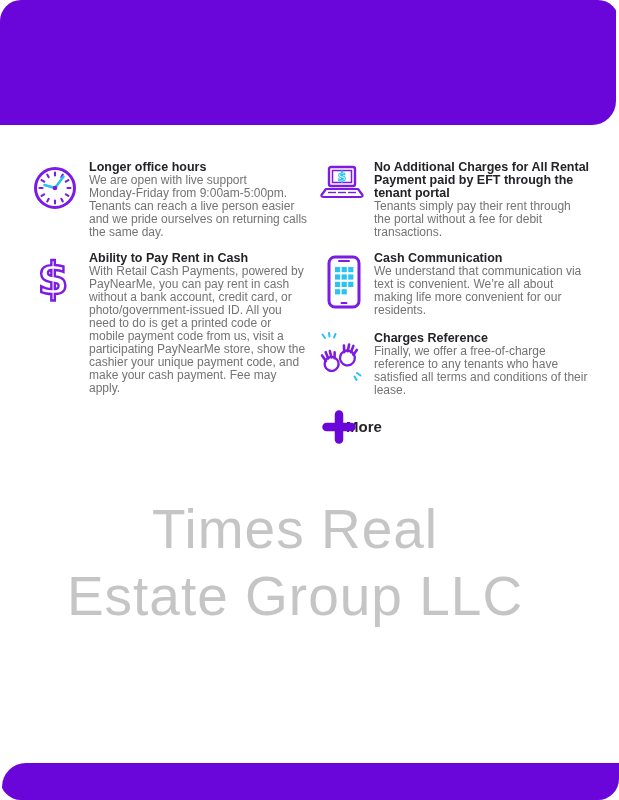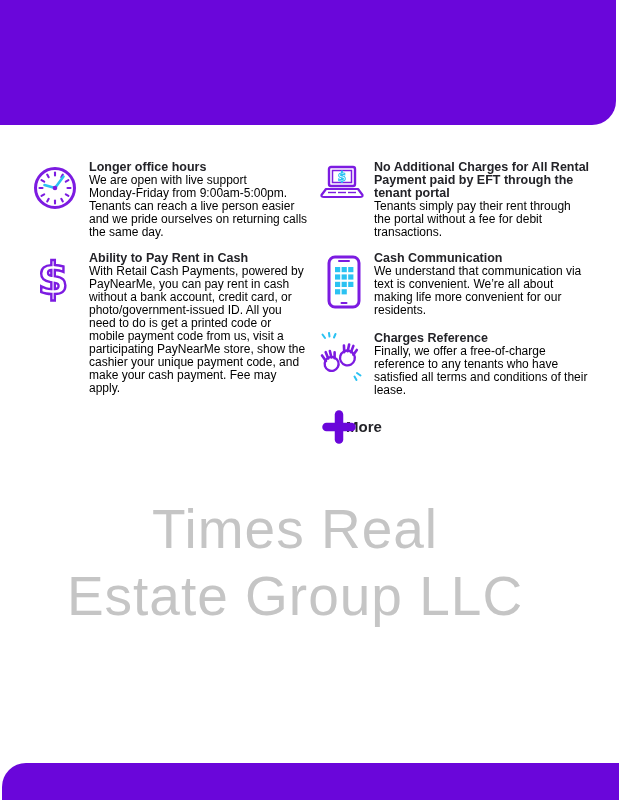--- a/index.html
+++ b/index.html
@@ -4,7 +4,7 @@
 <style>
   html,body{margin:0;padding:0;background:#fff;}
   .page{position:relative;width:619px;height:800px;background:#ffffff;overflow:hidden;
-        font-family:"Liberation Sans",sans-serif;}
+        font-family:"Liberation Sans",sans-serif;border-radius:21px;}
   .band-top{position:absolute;left:0;top:0;width:616px;height:125px;background:#6A06DA;
             border-bottom-right-radius:24px;}
   .band-bottom{position:absolute;left:2px;top:763px;width:617px;height:37px;background:#6A06DA;

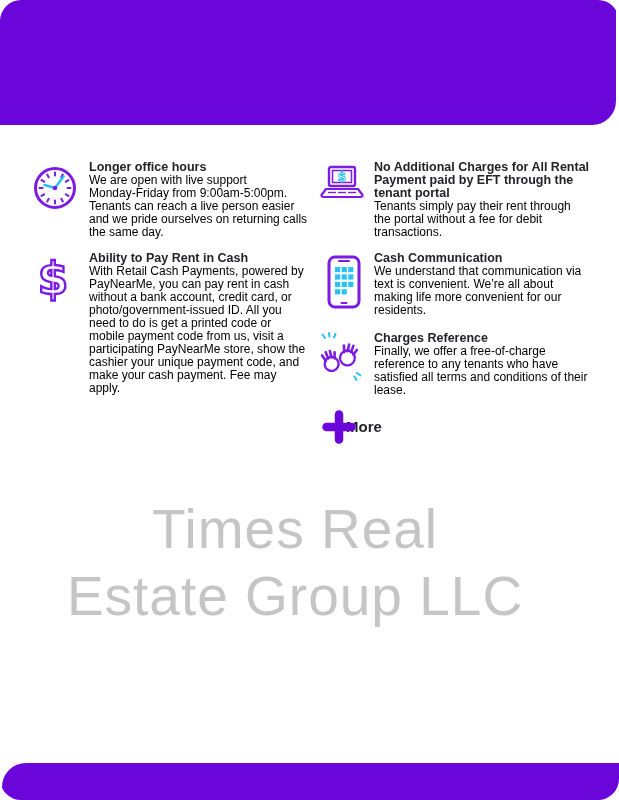--- a/index.html
+++ b/index.html
@@ -16,7 +16,7 @@
   .icon-box{position:absolute;}
   .f-text{margin-left:58px;}
   .f-title{font-weight:bold;font-size:12.5px;line-height:13px;color:#232328;white-space:pre-line;}
-  .f-body{font-size:12px;line-height:13px;color:#000000;white-space:pre-line;}
+  .f-body{font-size:12px;line-height:13px;color:#737373;white-space:pre-line;}
   .more-label{margin-left:30px;font-weight:bold;font-size:15px;line-height:38px;color:#232328;}
   .watermark{position:absolute;left:0;top:496px;width:590px;text-align:center;
              font-size:55px;line-height:67px;letter-spacing:1px;color:#C5C5C5;

